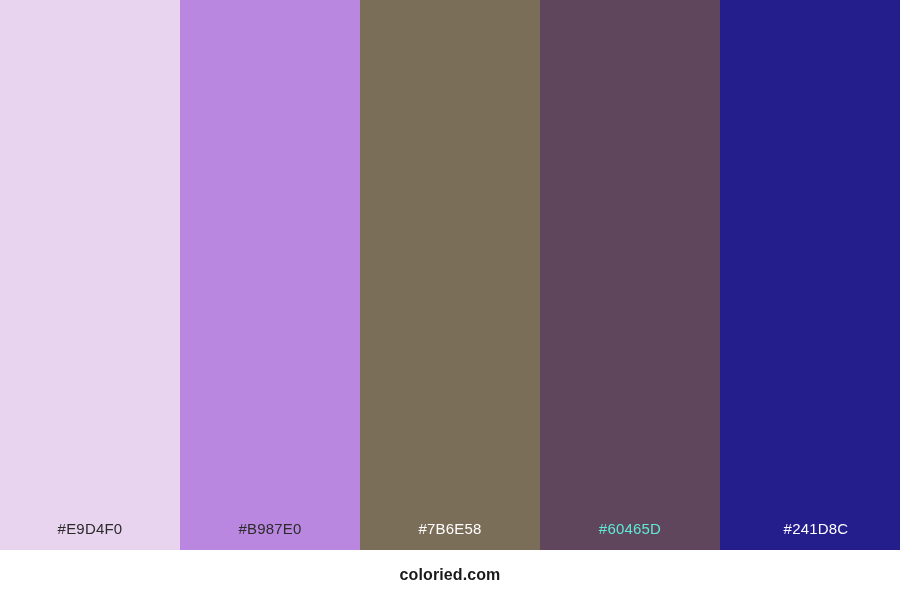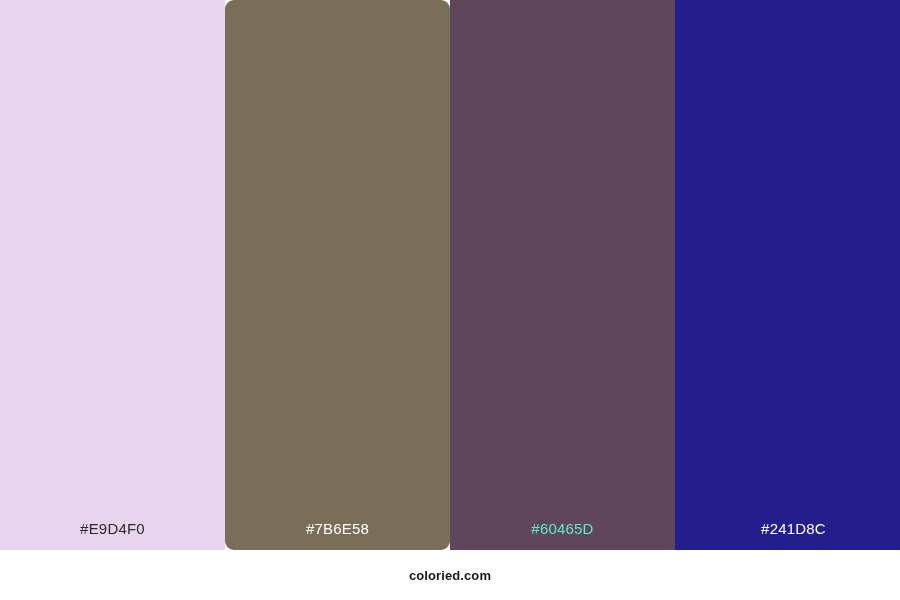--- a/index.html
+++ b/index.html
@@ -80,6 +80,9 @@
       <span class="swatch-label label-dark" style="color: rgb(43, 43, 43);">#E9D4F0</span>
     </div>
 
+    <div class="swatch" style="background-color: rgb(185, 135, 224);">
+      <span class="swatch-label label-dark" style="color: rgb(43, 43, 43);">#B987E0</span>
+    </div>
 
     <div class="swatch" style="background-color: rgb(123, 110, 88); border-radius: 9px;">
       <span class="swatch-label label-light" style="color: rgb(255, 255, 255);">#7B6E58</span>

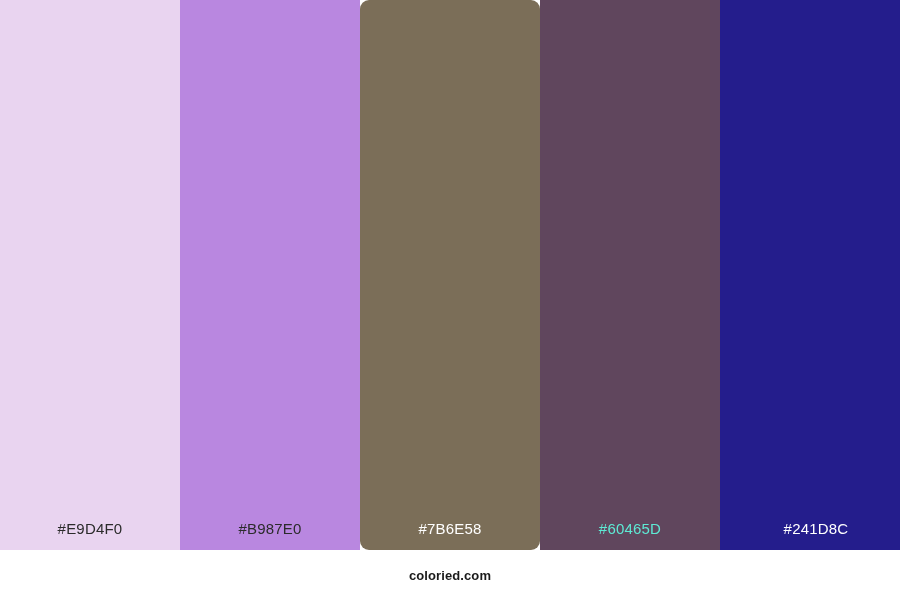--- a/index.html
+++ b/index.html
@@ -84,7 +84,7 @@
       <span class="swatch-label label-dark" style="color: rgb(43, 43, 43);">#B987E0</span>
     </div>
 
-    <div class="swatch" style="background-color: rgb(123, 110, 88); border-radius: 9px;">
+    <div class="swatch" style="background-color: rgb(123, 110, 88);">
       <span class="swatch-label label-light" style="color: rgb(255, 255, 255);">#7B6E58</span>
     </div>
 

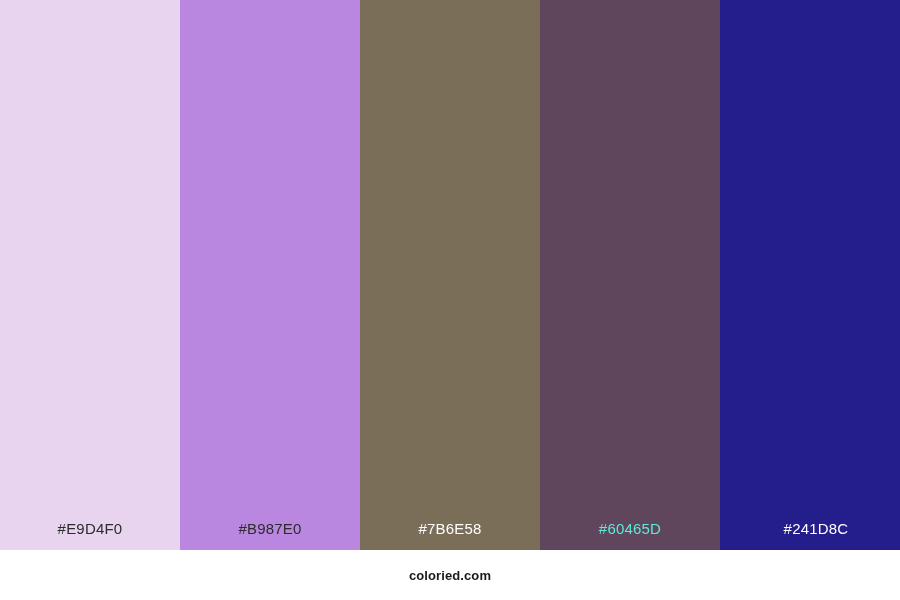--- a/index.html
+++ b/index.html
@@ -62,7 +62,7 @@
   }
   .footer-brand {
     font-family: "Liberation Sans", sans-serif;
-    font-size: 13px;
+    font-size: 16px;
     font-weight: bold;
     color: #1a1a1a;
     letter-spacing: 0.1px;

